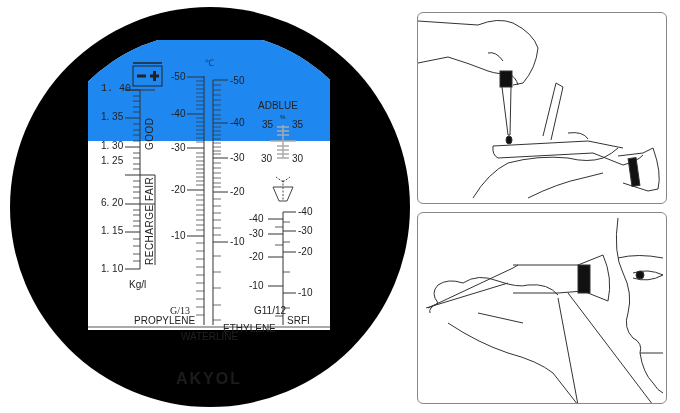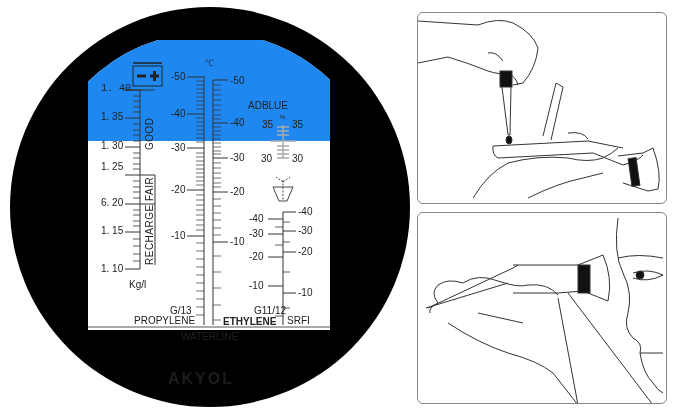--- a/index.html
+++ b/index.html
@@ -253,7 +253,7 @@
   <span class="lbl" style="left:223px;top:317px;font-weight:bold;">ETHYLENE</span>
 
   
-  <span class="lbl" style="left:248px;top:101px;">ADBLUE</span>
+  <span class="lbl" style="left:258px;top:101px;">ADBLUE</span>
   <span class="lbl" style="left:280px;top:114px;font-size:6px;">%</span>
   <span class="lbl" style="left:262px;top:120px;">35</span>
   <span class="lbl" style="left:292px;top:120px;">35</span>

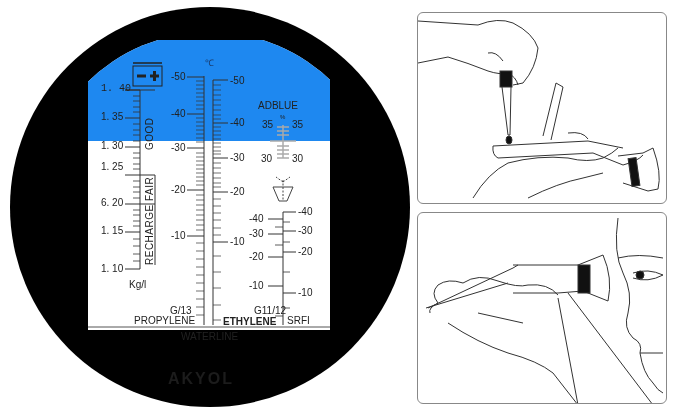--- a/index.html
+++ b/index.html
@@ -222,7 +222,7 @@
   <span class="lbl" style="left:101px;top:84px;font-family:Liberation Mono, monospace;">1. 40</span>
   <span class="lbl" style="left:101px;top:112px;">1. 35</span>
   <span class="lbl" style="left:101px;top:141px;">1. 30</span>
-  <span class="lbl" style="left:101px;top:162px;">1. 25</span>
+  <span class="lbl" style="left:101px;top:156px;">1. 25</span>
   <span class="lbl" style="left:101px;top:198px;">6. 20</span>
   <span class="lbl" style="left:101px;top:226px;">1. 15</span>
   <span class="lbl" style="left:101px;top:264px;">1. 10</span>

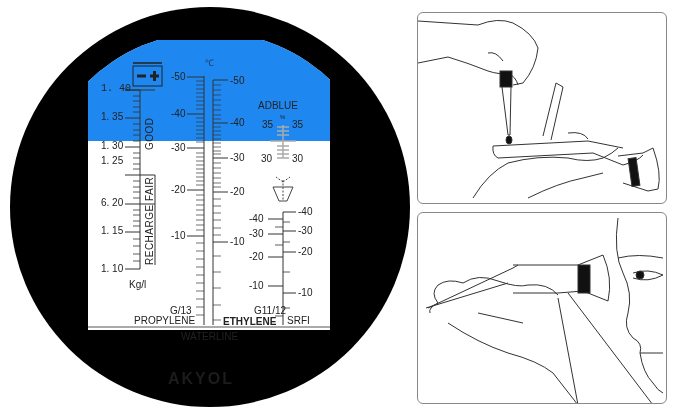--- a/index.html
+++ b/index.html
@@ -240,7 +240,7 @@
   <span class="lbl" style="left:171px;top:143px;">-30</span>
   <span class="lbl" style="left:171px;top:185px;">-20</span>
   <span class="lbl" style="left:171px;top:231px;">-10</span>
-  <span class="lbl" style="left:170px;top:306px;">G/13</span>
+  <span class="lbl" style="left:170px;top:306px;font-family:Liberation Serif, serif;">G/13</span>
   <span class="lbl" style="left:134px;top:316px;">PROPYLENE</span>
 
   

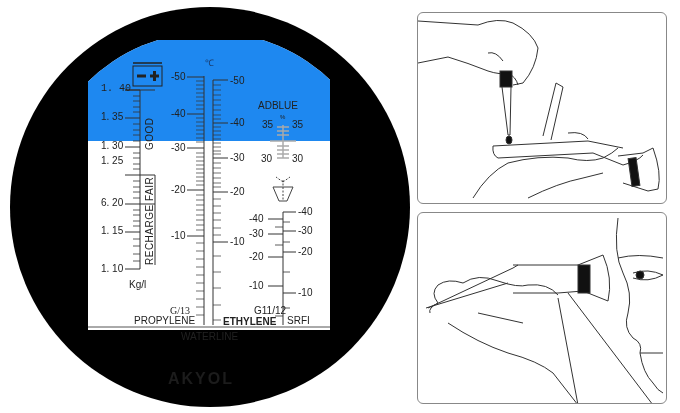--- a/index.html
+++ b/index.html
@@ -250,7 +250,7 @@
   <span class="lbl" style="left:230px;top:187px;">-20</span>
   <span class="lbl" style="left:230px;top:237px;">-10</span>
   <span class="lbl" style="left:223px;top:306px;margin-left:31px;">G11/12</span>
-  <span class="lbl" style="left:223px;top:317px;font-weight:bold;">ETHYLENE</span>
+  <span class="lbl" style="left:223px;top:324px;">ETHYLENE</span>
 
   
   <span class="lbl" style="left:258px;top:101px;">ADBLUE</span>

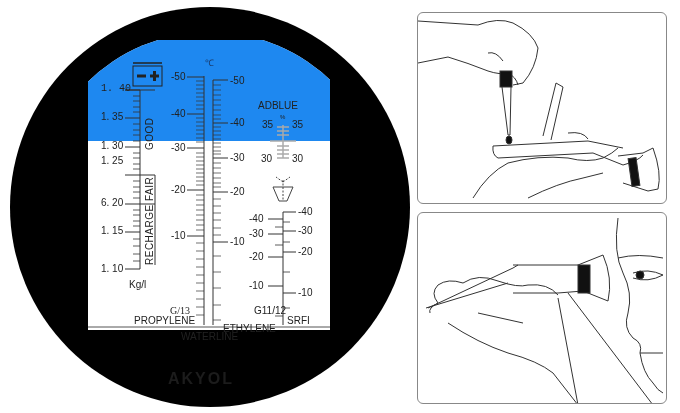--- a/index.html
+++ b/index.html
@@ -275,7 +275,7 @@
   <span class="lbl" style="left:181px;top:332px;">WATERLINE</span>
 
   
-  <span class="brand" style="left:168px;top:370px;">AKYOL</span>
+  <span class="brand" style="left:176px;top:370px;">AKYOL</span>
 </div>
 
 <div class="panel" style="top:12px;">

